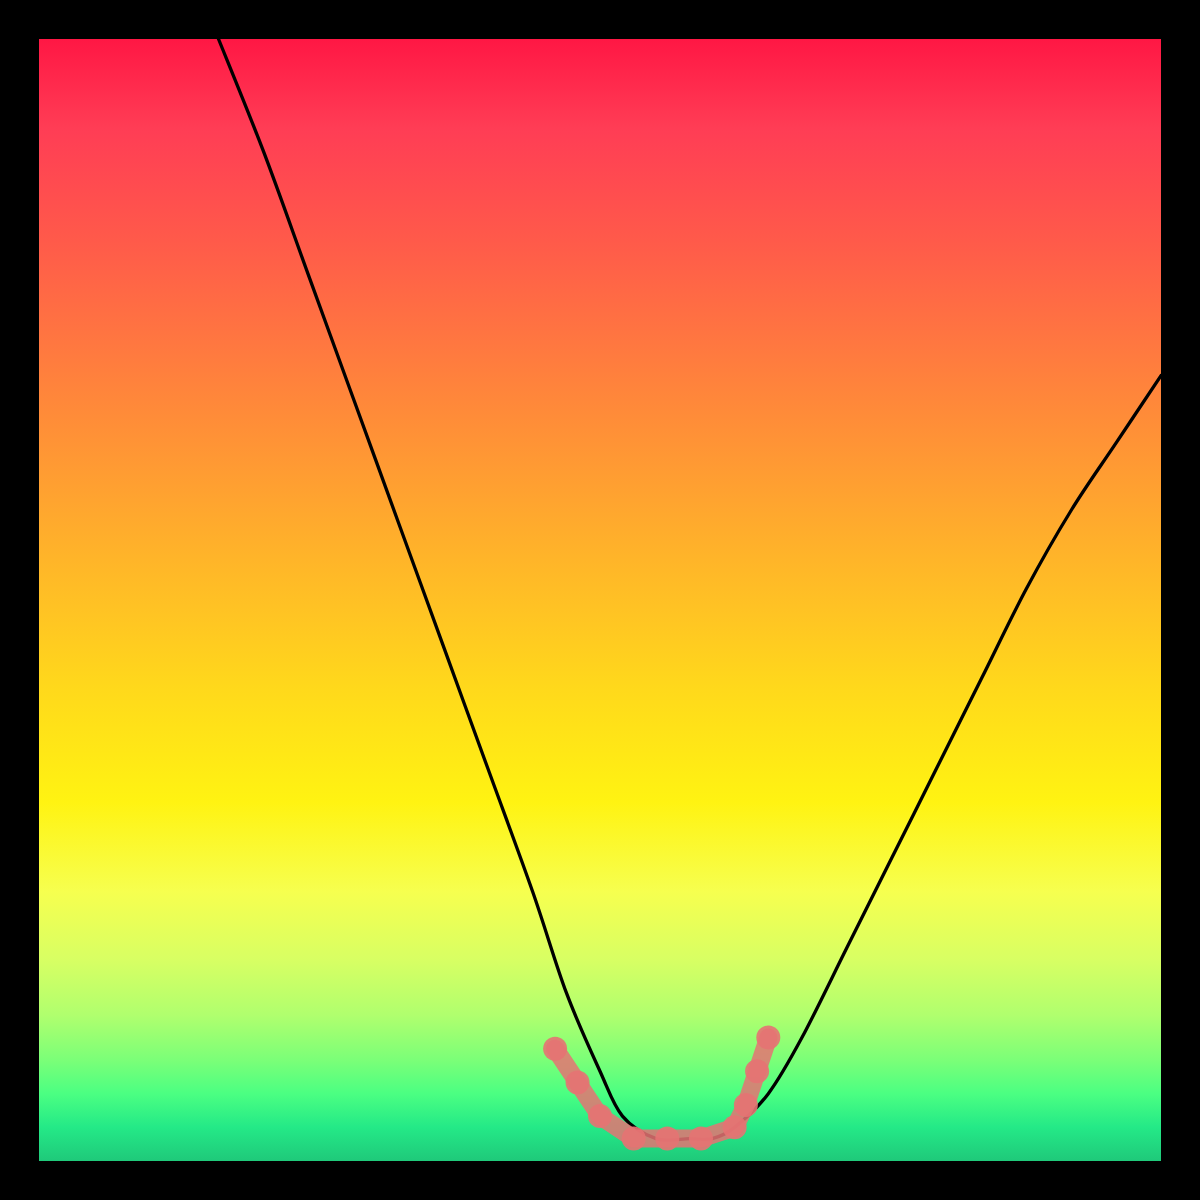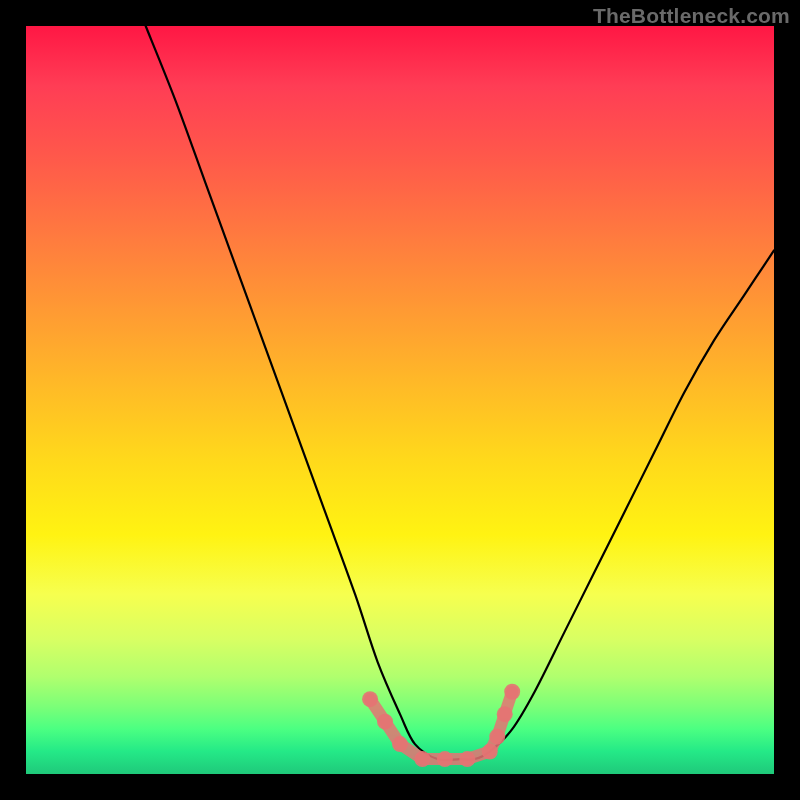--- a/index.html
+++ b/index.html
@@ -85,7 +85,6 @@
         <path d="M344.08 673.20 L359.04 695.64 L374.00 718.08 L396.44 733.04 L418.88 733.04 L441.32 733.04 L463.76 725.56 L471.24 710.60 L478.72 688.16 L486.20 665.72 " fill="none" stroke="#e57373" stroke-width="12" stroke-linecap="round" stroke-linejoin="round" stroke-opacity="0.85"></path>
       </svg>
   </div>
-  <div class="watermark">TheBottleneck.com</div>
 </div>
 
 </body></html>

